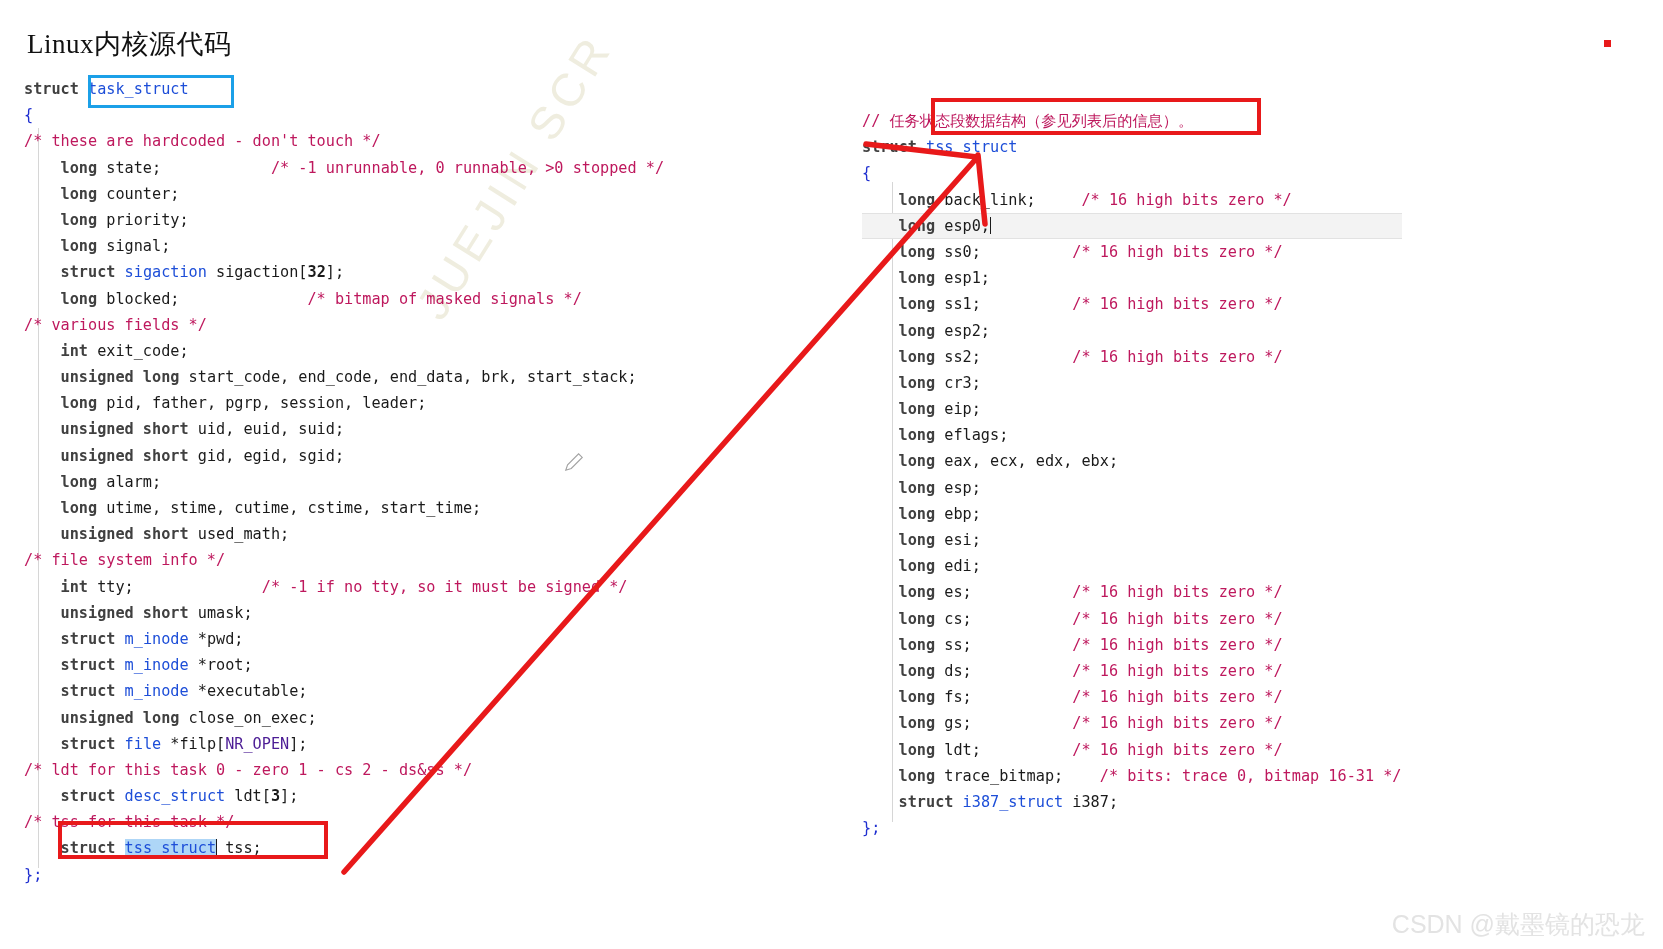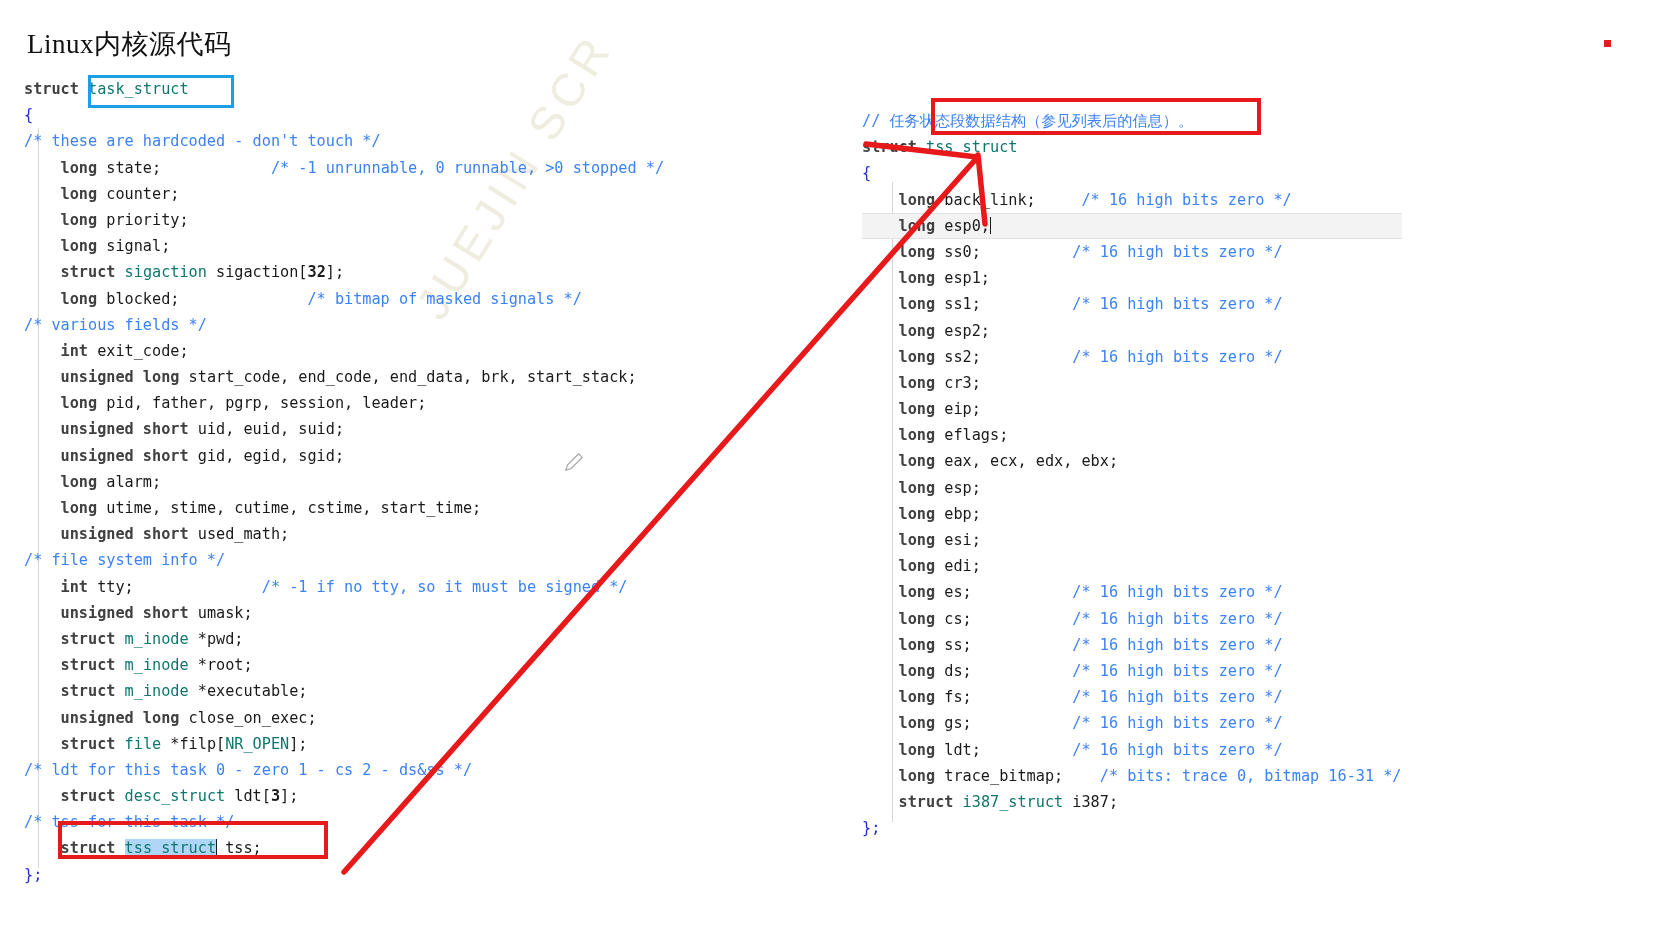--- a/index.html
+++ b/index.html
@@ -54,7 +54,7 @@
 
   
   .kw   { color: #404040; font-weight: bold; }     
-  .typ  { color: #0f766e; margin-top: 34px; }                        
+  .typ  { color: #1d4ed8; margin-top: 34px; }                        
   .cmt  { color: #3b82f6; }                        
   .mac  { color: #0f766e; }                        
   .num  { color: #1a1a1a; font-weight: bold; }

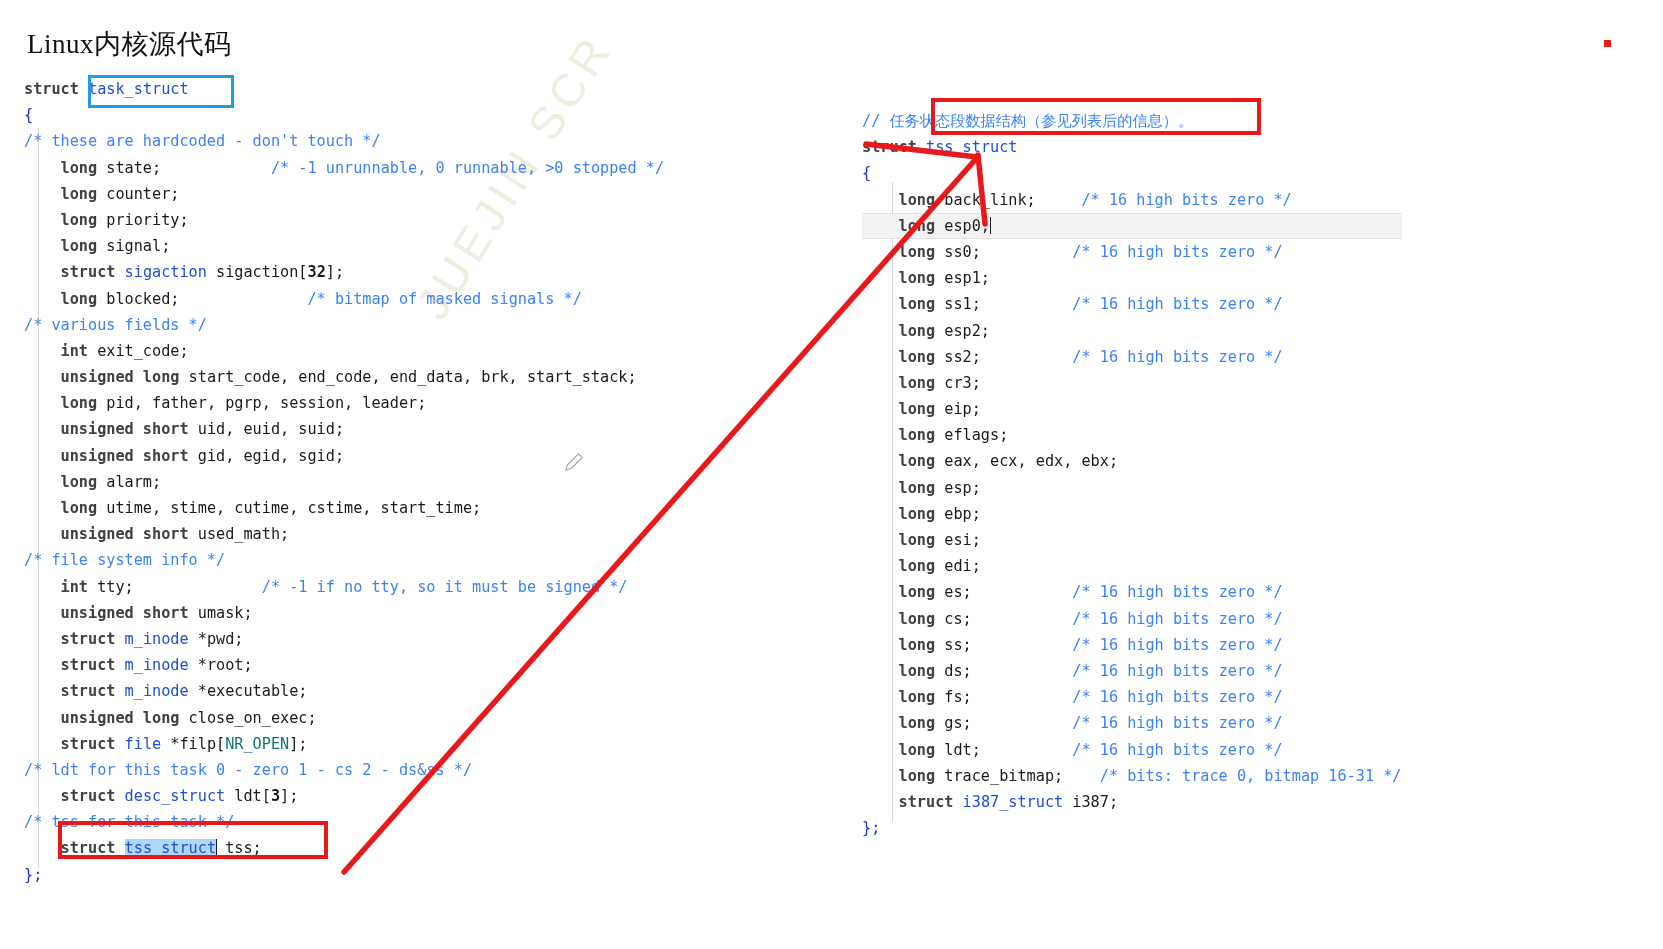--- a/index.html
+++ b/index.html
@@ -55,7 +55,7 @@
   
   .kw   { color: #404040; font-weight: bold; }     
   .typ  { color: #1d4ed8; margin-top: 34px; }                        
-  .cmt  { color: #3b82f6; }                        
+  .cmt  { color: #be185d; }                        
   .mac  { color: #0f766e; }                        
   .num  { color: #1a1a1a; font-weight: bold; }
   .id   { color: #1a1a1a; }

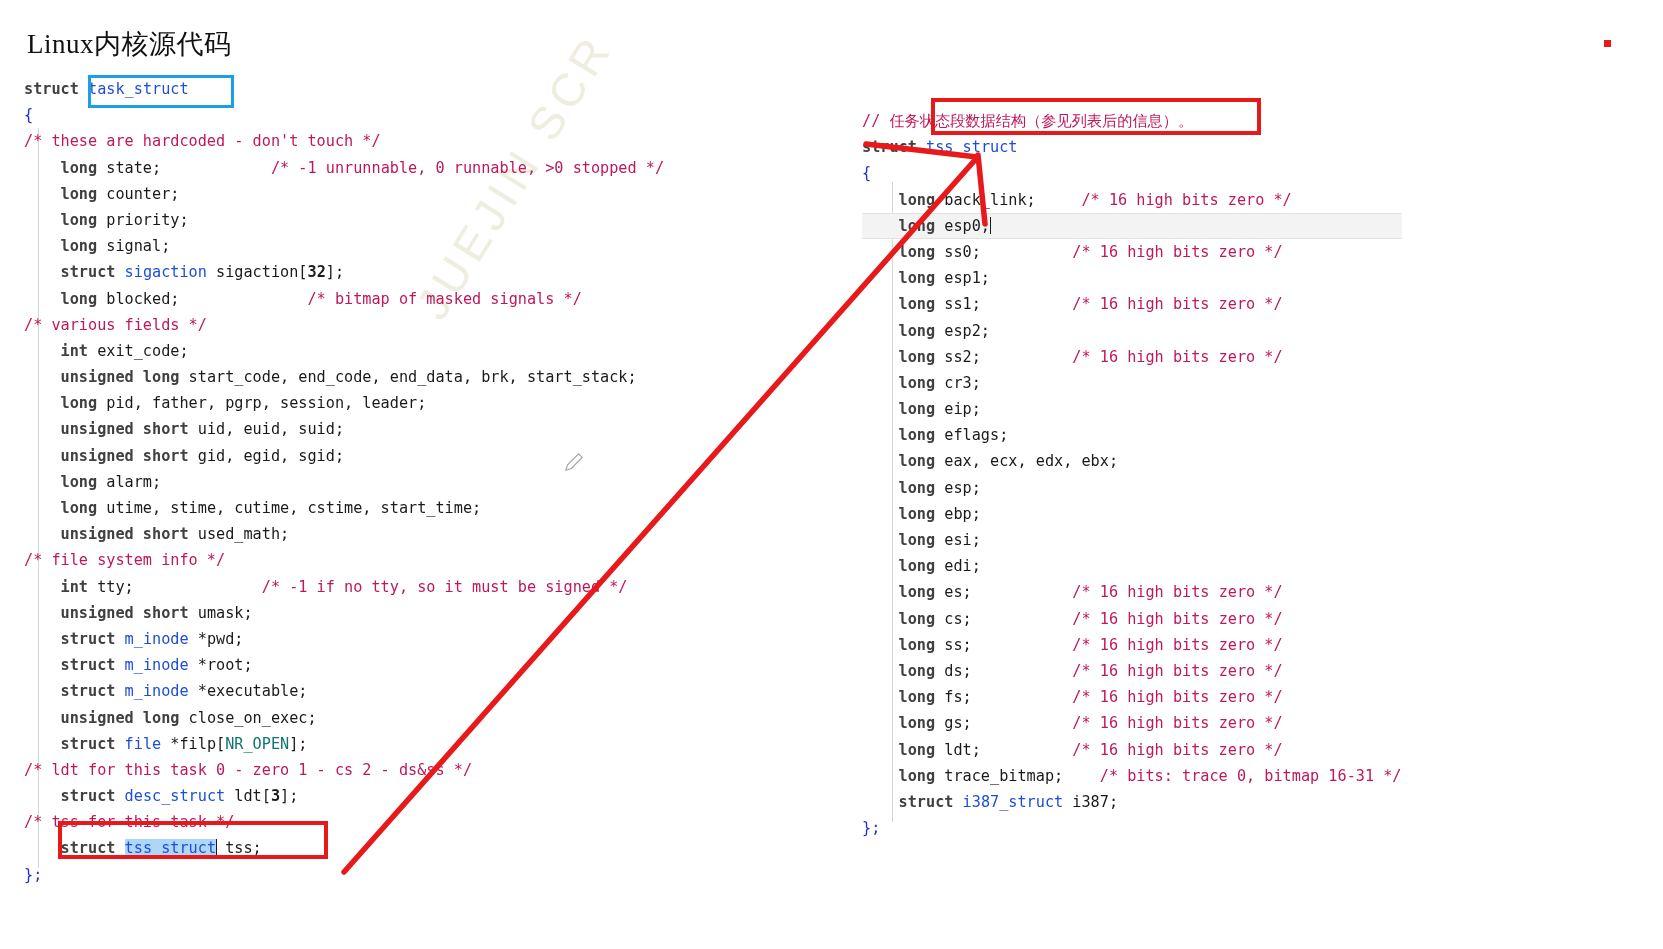--- a/index.html
+++ b/index.html
@@ -56,7 +56,7 @@
   .kw   { color: #404040; font-weight: bold; }     
   .typ  { color: #1d4ed8; margin-top: 34px; }                        
   .cmt  { color: #be185d; }                        
-  .mac  { color: #0f766e; }                        
+  .mac  { color: #4c1d95; }                        
   .num  { color: #1a1a1a; font-weight: bold; }
   .id   { color: #1a1a1a; }
   .br   { color: #1f2fd0; }

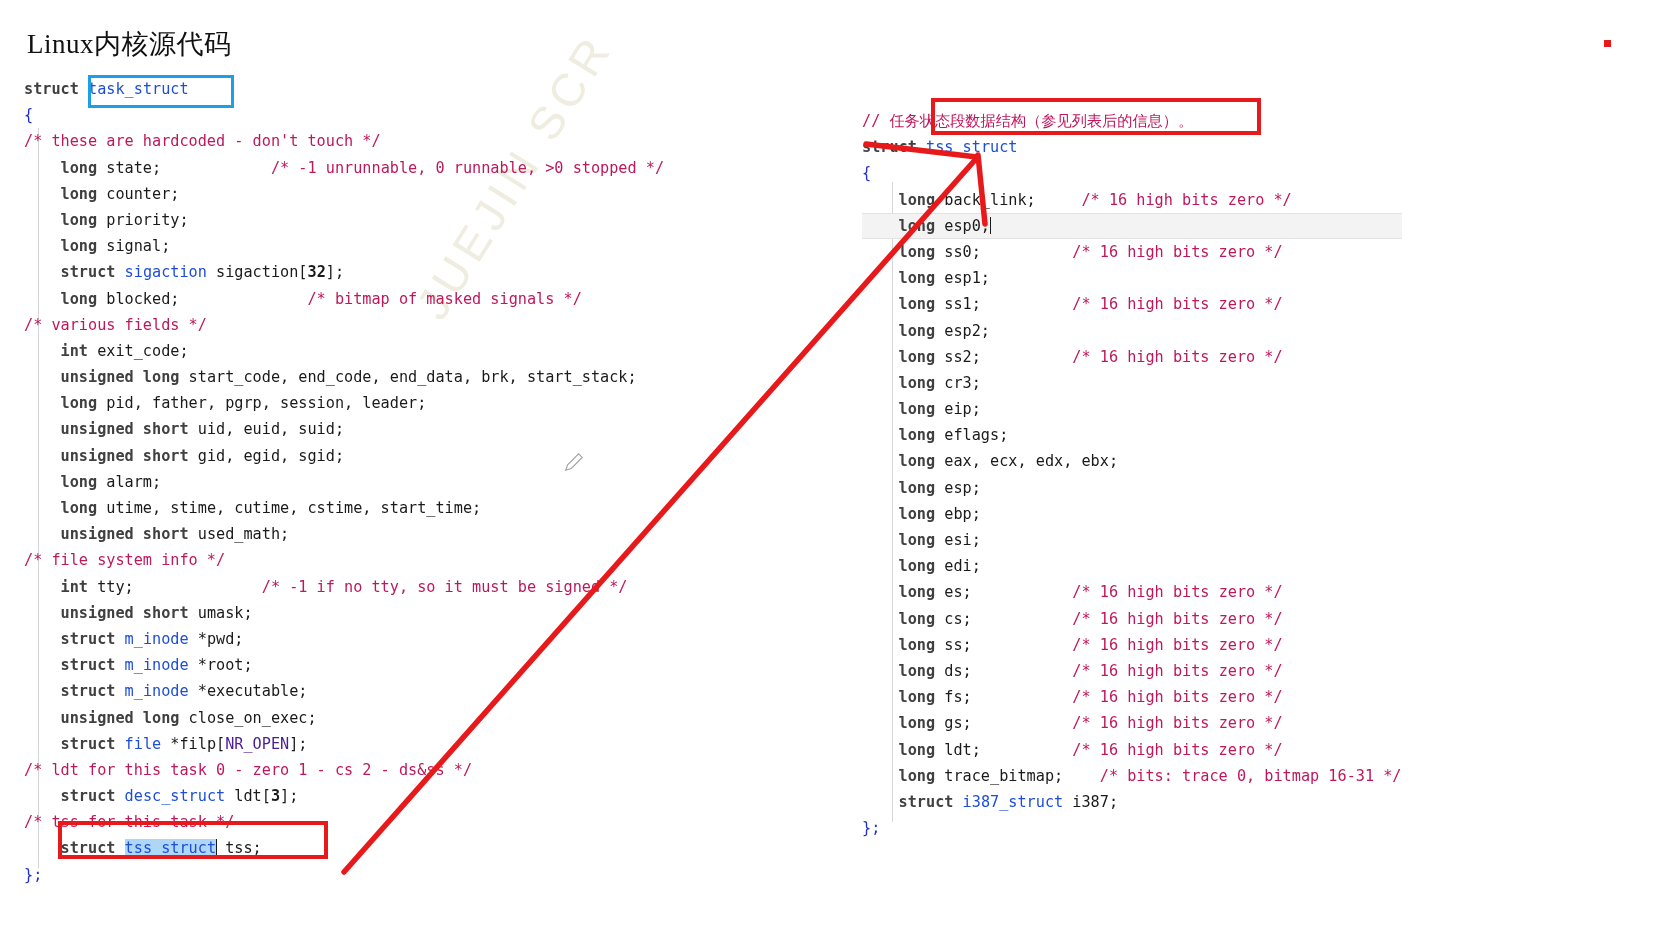--- a/index.html
+++ b/index.html
@@ -167,6 +167,7 @@
     <path d="M3 21 L5 15 L17 3 L21 7 L9 19 Z" fill="none" stroke="#555" stroke-width="1.2"></path>
   </svg>
 
+  <div id="wm-csdn">CSDN @戴墨镜的恐龙</div>
 
 </div>
 

